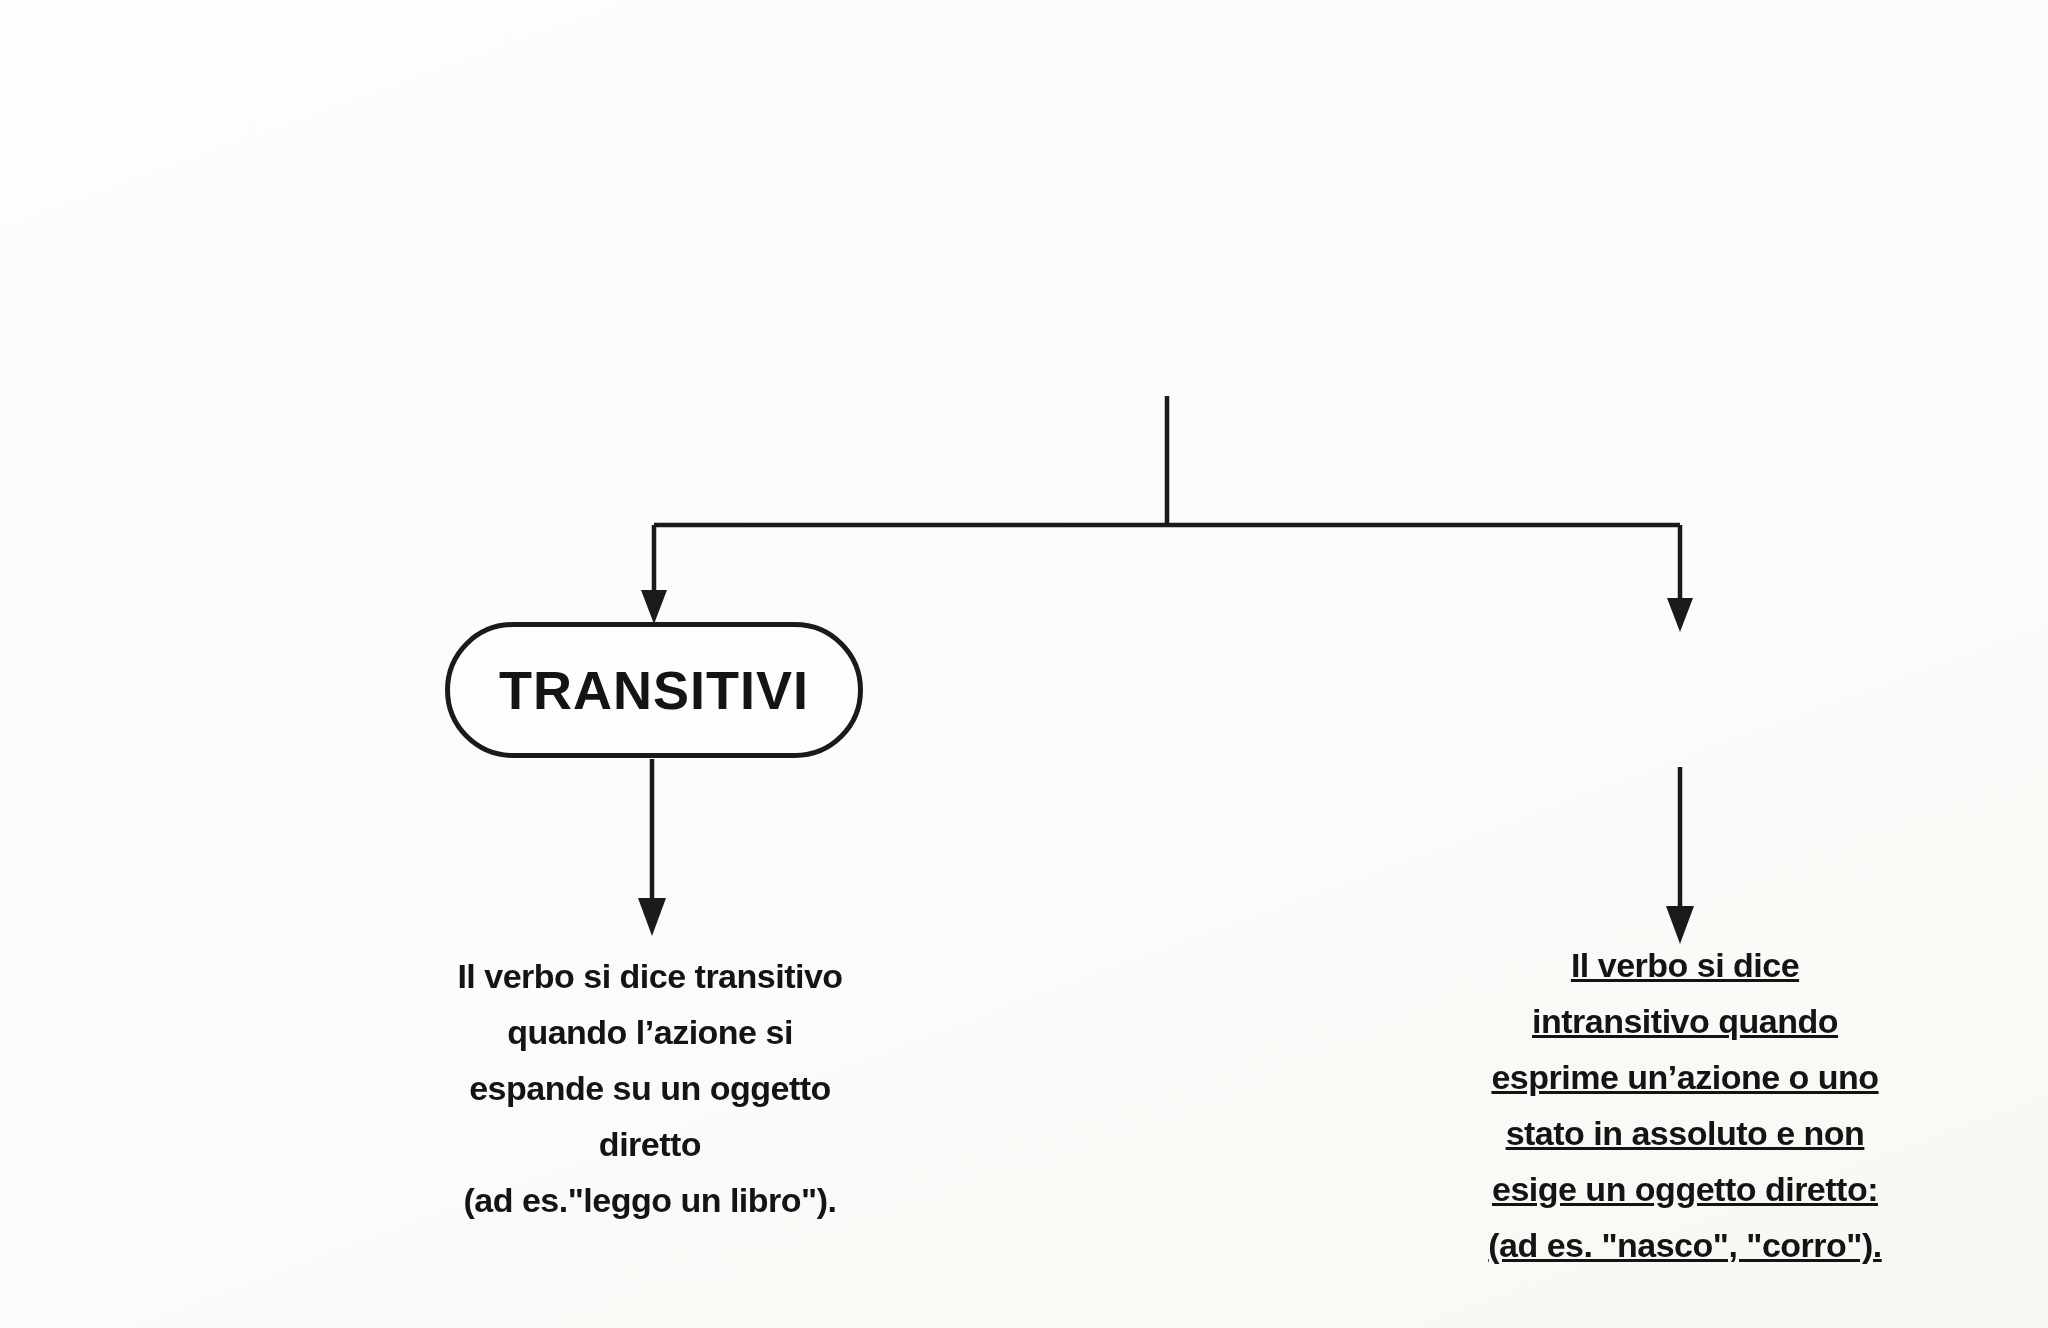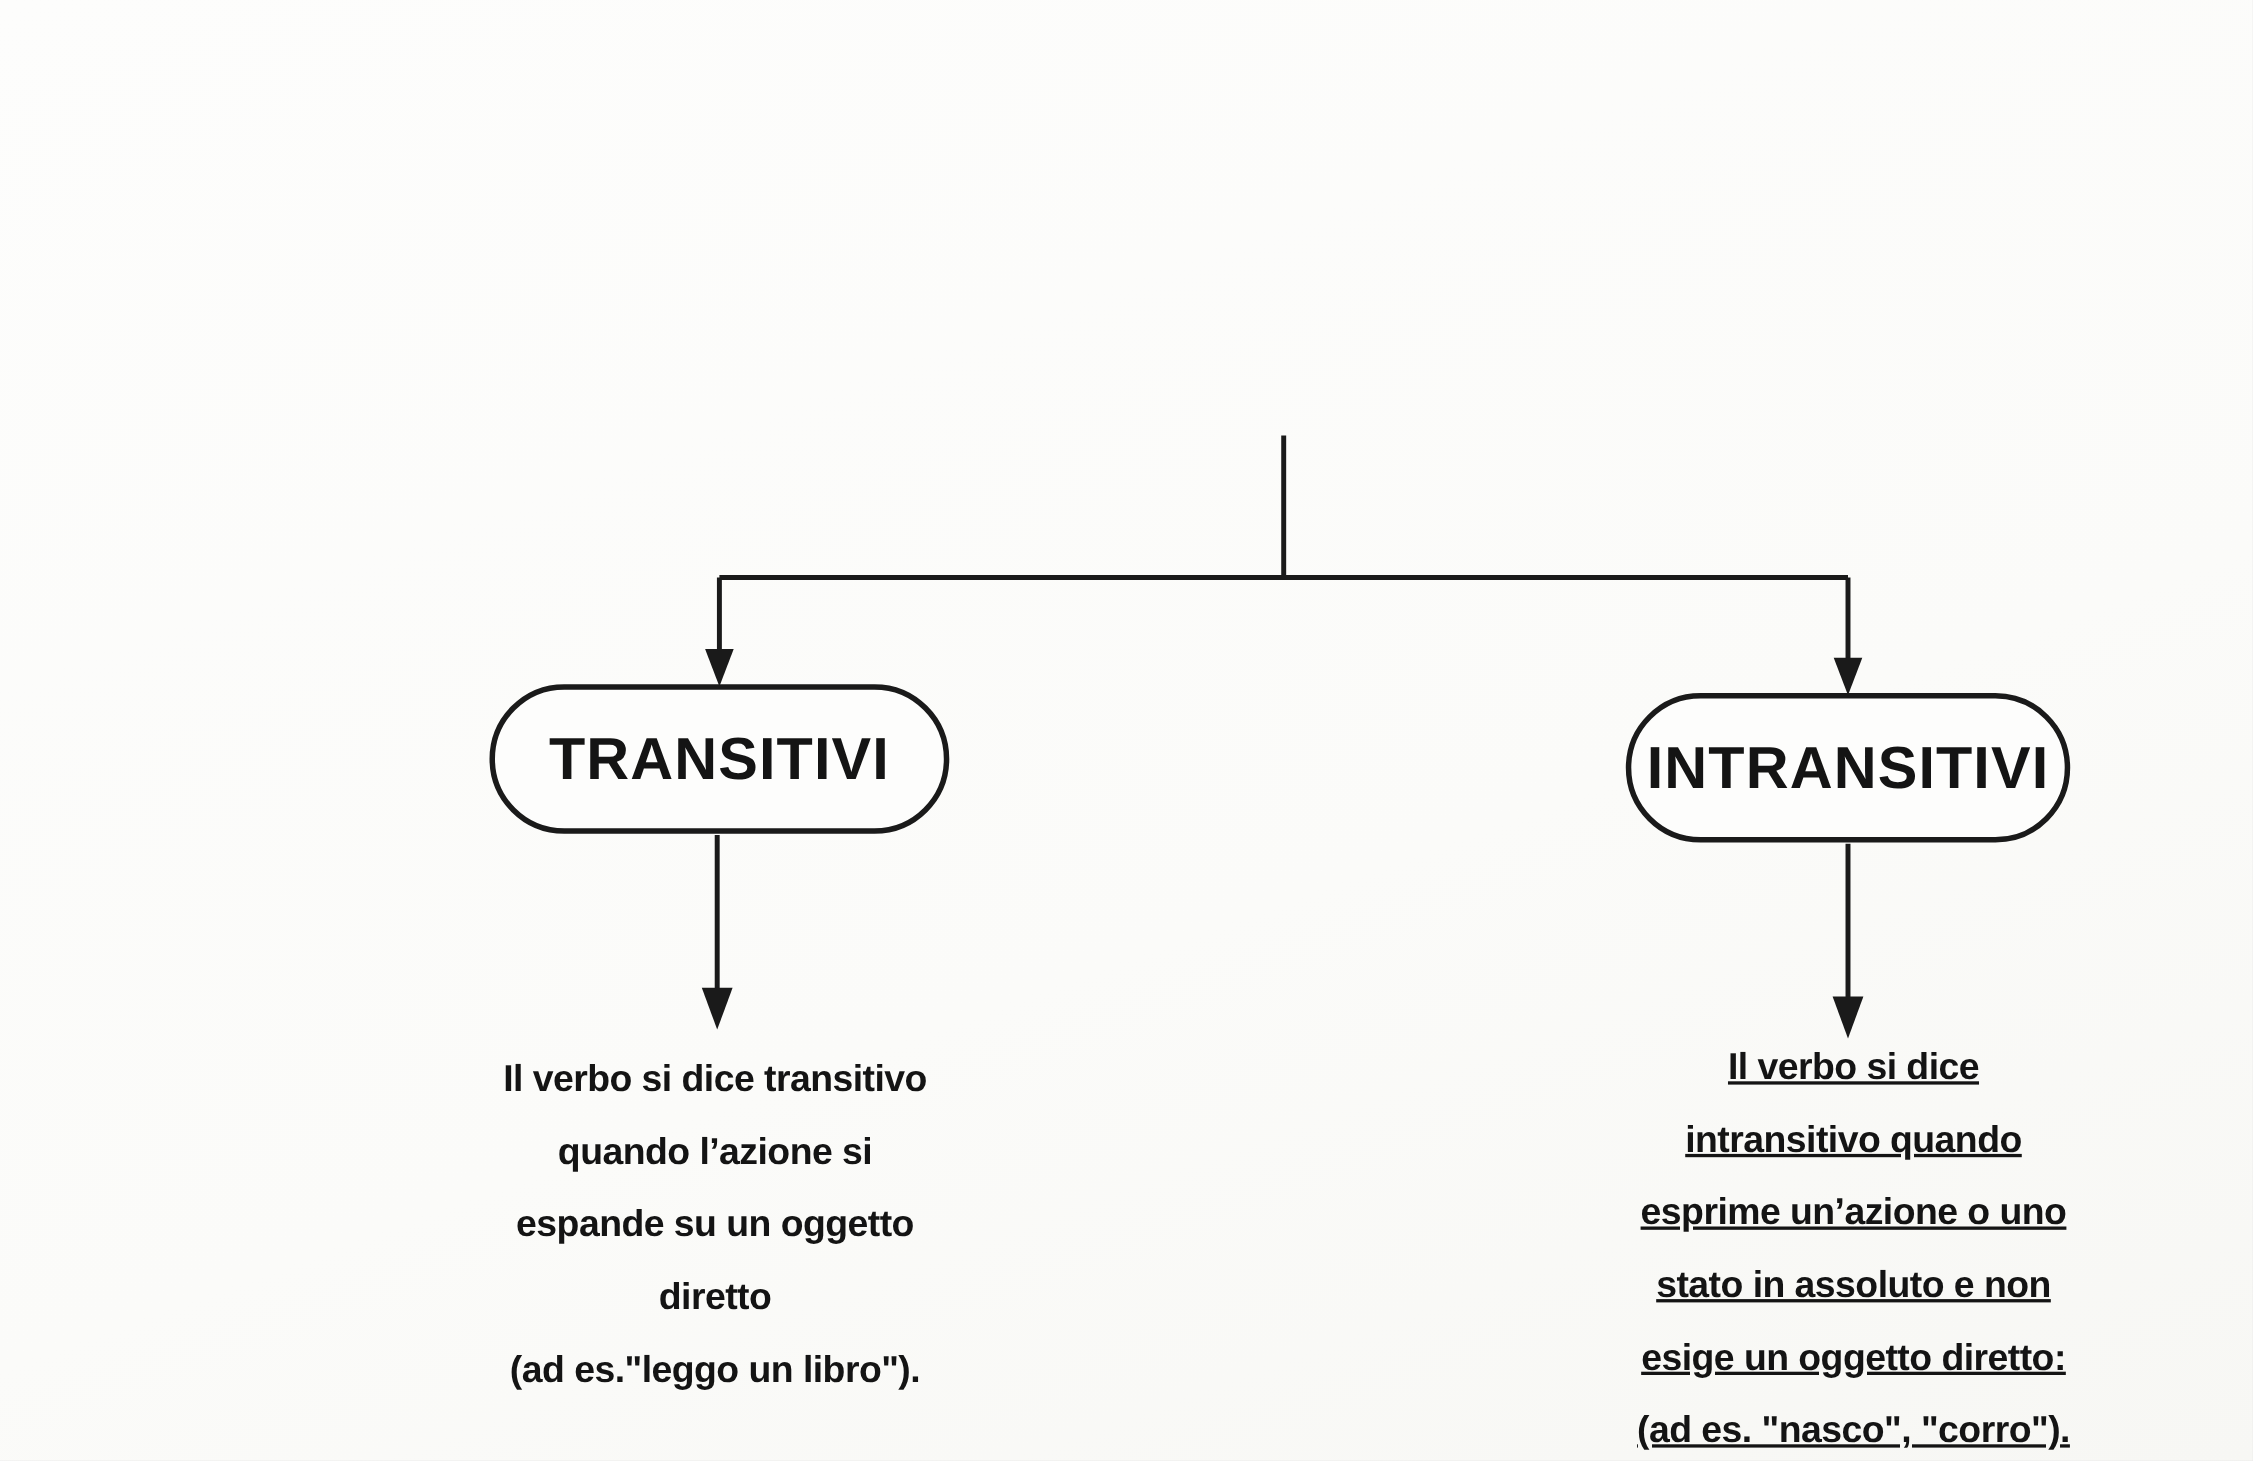--- a/index.html
+++ b/index.html
@@ -119,9 +119,6 @@
     <span>TRANSITIVI</span>
   </div>
 
-  <div class="node node-pill right">
-    <span>INTRANSITIVI</span>
-  </div>
 
   <div class="desc left">Il verbo si dice transitivo
 quando l’azione si

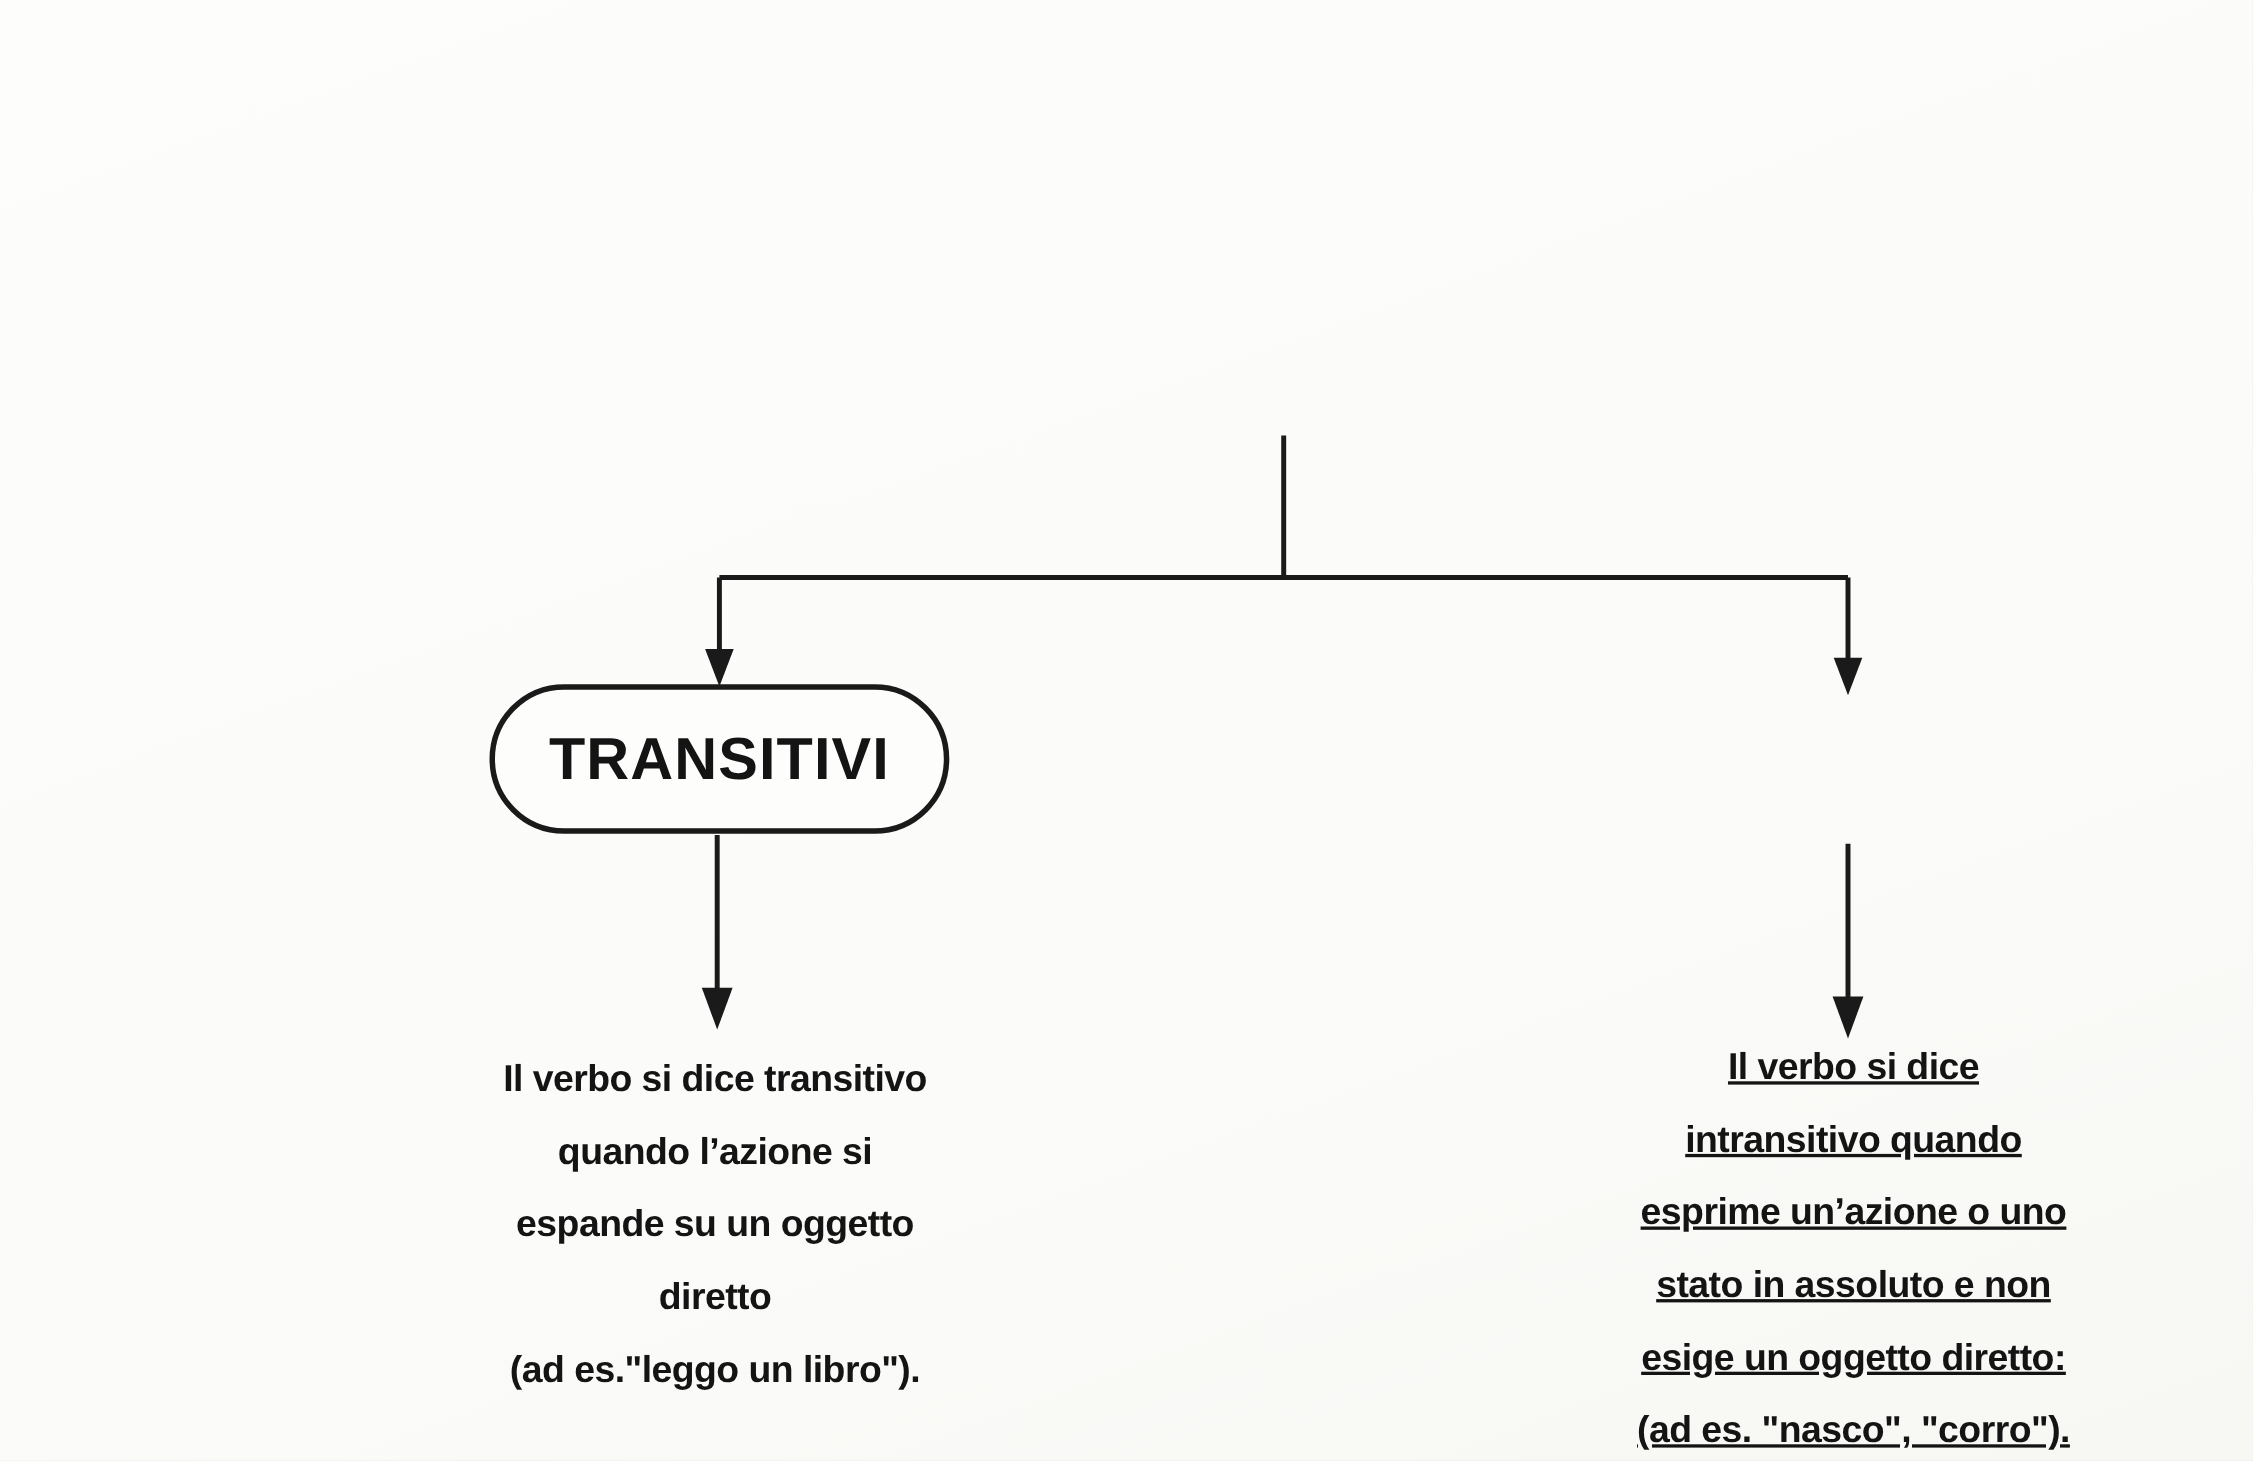--- a/index.html
+++ b/index.html
@@ -74,7 +74,7 @@
     text-align: center;
     font-size: 34px;
     font-weight: 700;
-    line-height: 66px;
+    line-height: 56px;
     letter-spacing: -0.5px;
     white-space: pre-line;
     color: #141414;

